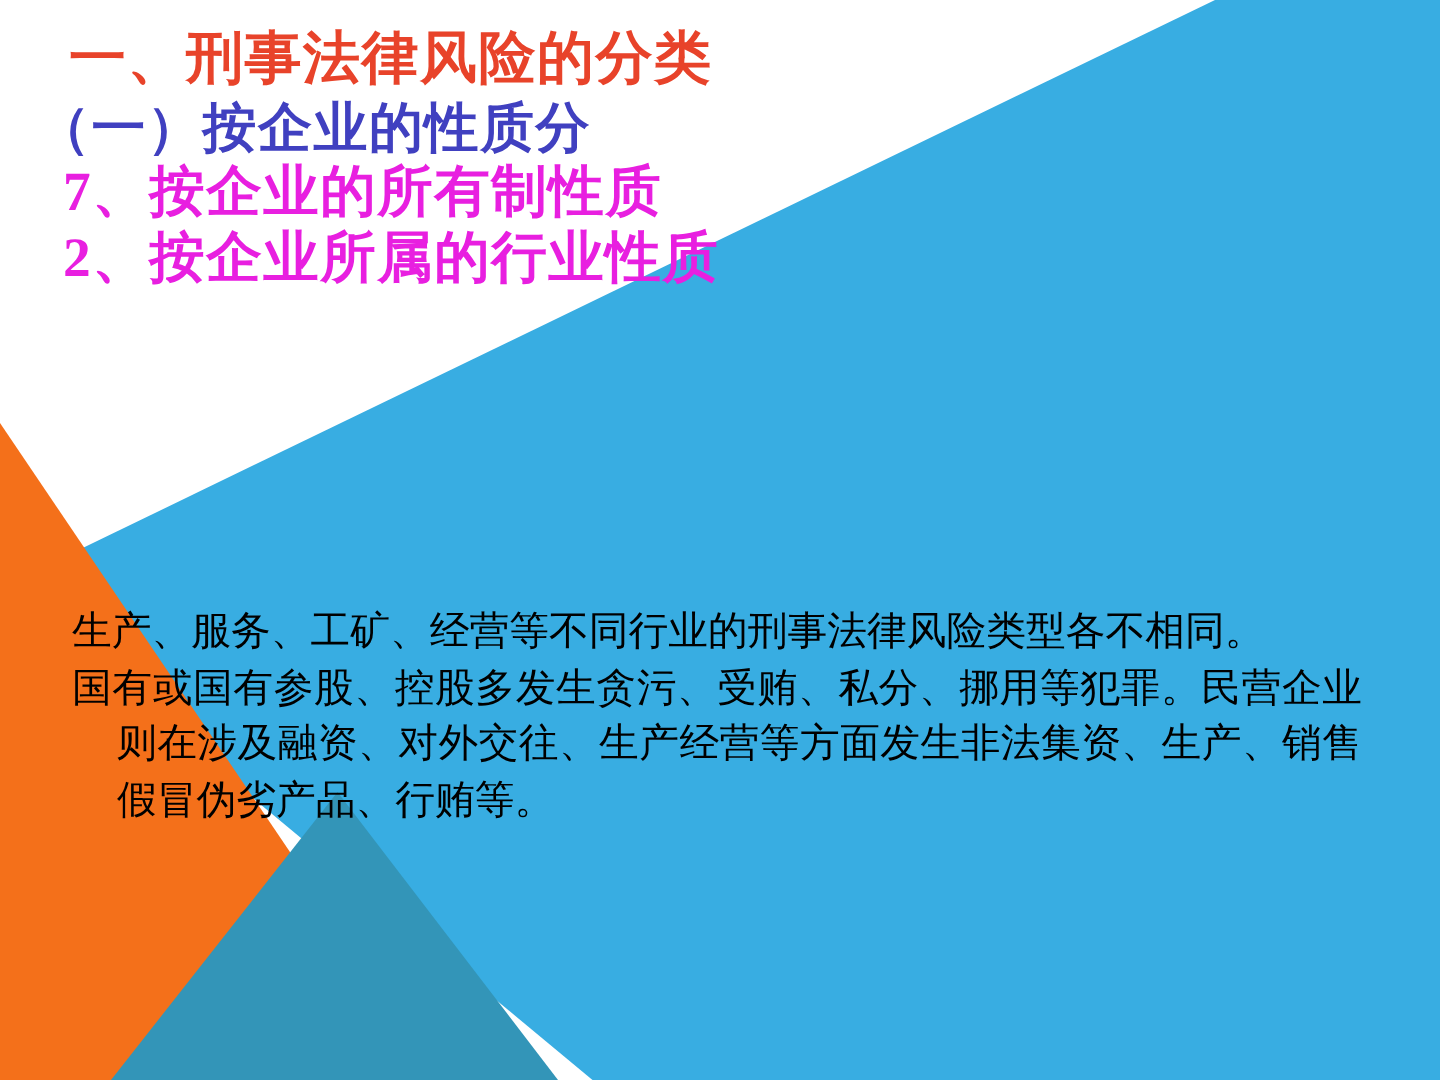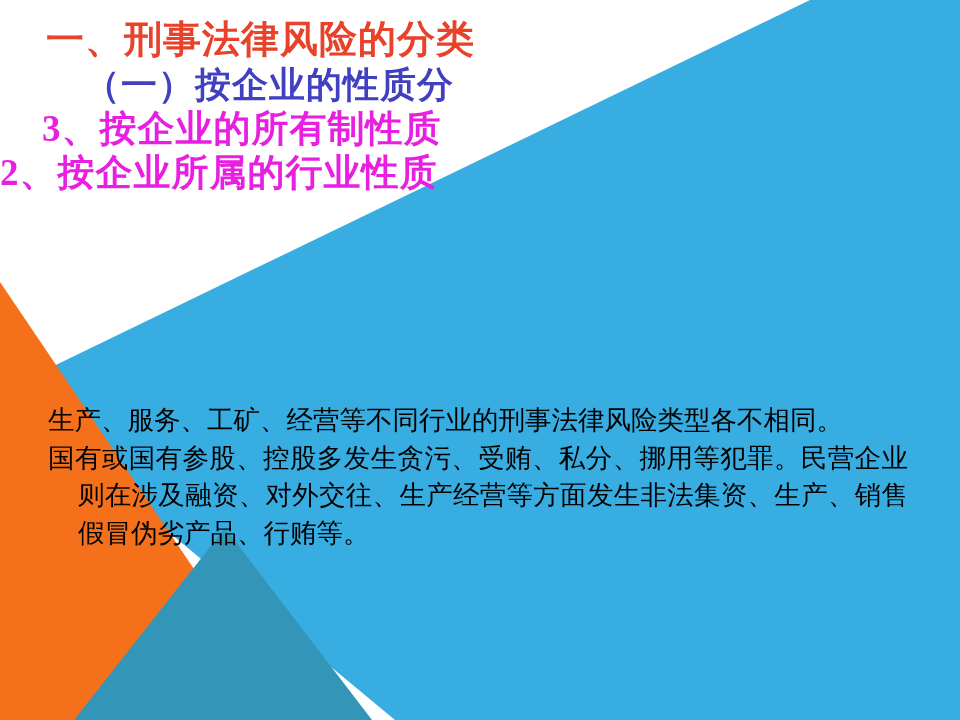--- a/index.html
+++ b/index.html
@@ -54,7 +54,7 @@
   .tl-2 {
     font-size: 36px;
     color: #4040c0;
-    padding-left: 84px;
+    padding-left: 24px;
     letter-spacing: 1px;
     margin-top: 4px;
   }

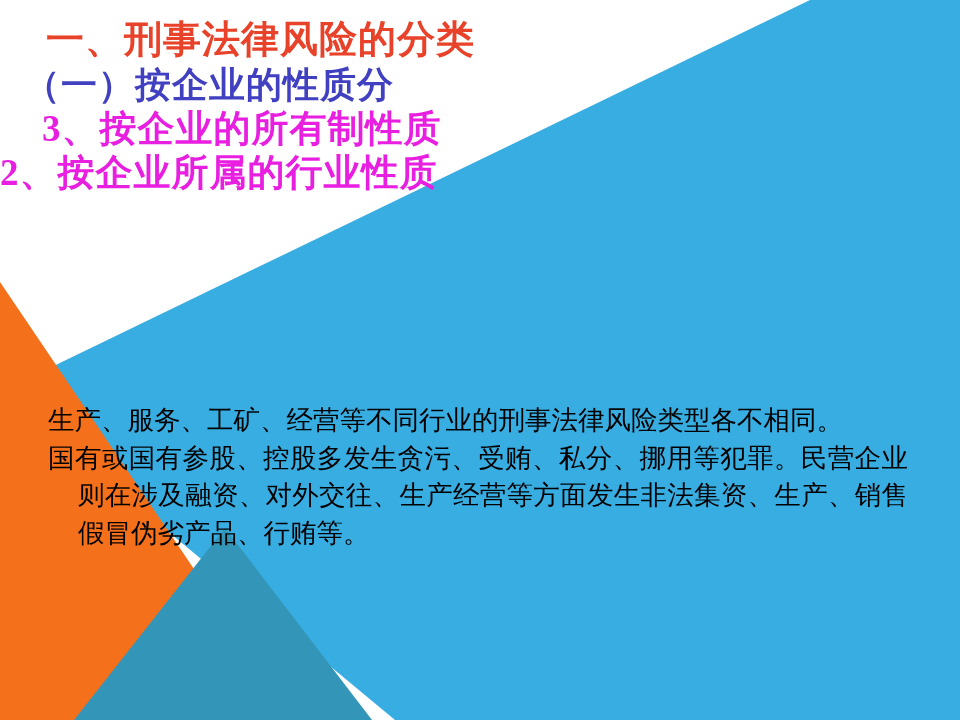--- a/index.html
+++ b/index.html
@@ -116,7 +116,7 @@
     <div class="title-block">
       <div class="title-line tl-1">一、刑事法律风险的分类</div>
       <div class="title-line tl-2">（一）按企业的性质分</div>
-      <div class="title-line tl-3">3、按企业的所有制性质</div>
+      <div class="title-line tl-3">7、按企业的所有制性质</div>
       <div class="title-line tl-4">2、按企业所属的行业性质</div>
     </div>
 

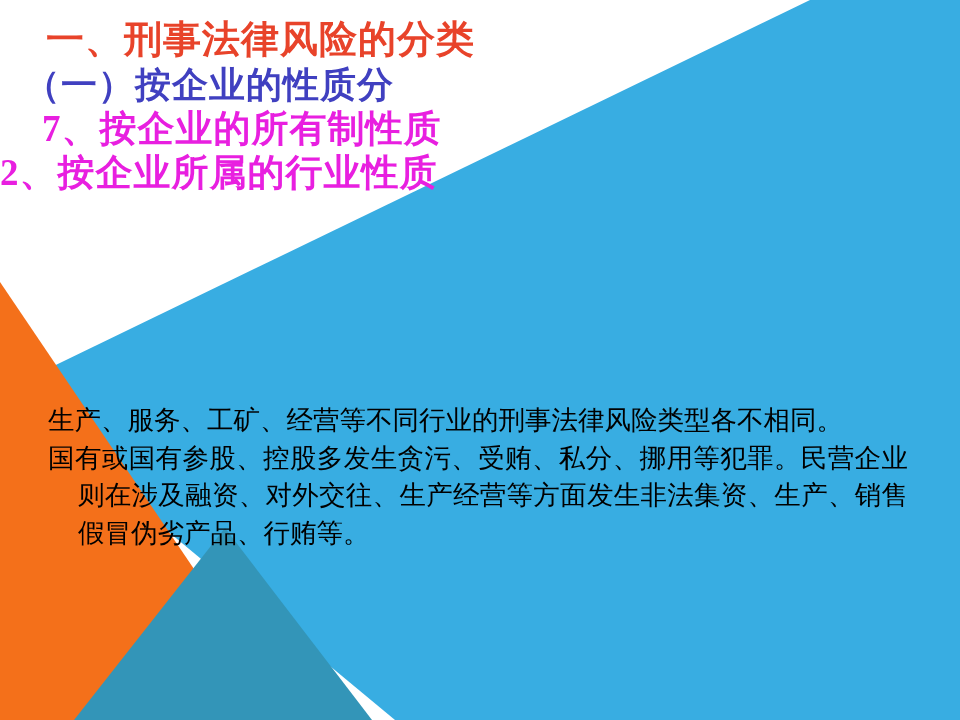--- a/index.html
+++ b/index.html
@@ -68,6 +68,7 @@
   .tl-4 {
     font-size: 37px;
     color: #e81fe0;
+    padding-left: 42px;
     letter-spacing: 1px;
     margin-top: 3px;
   }

